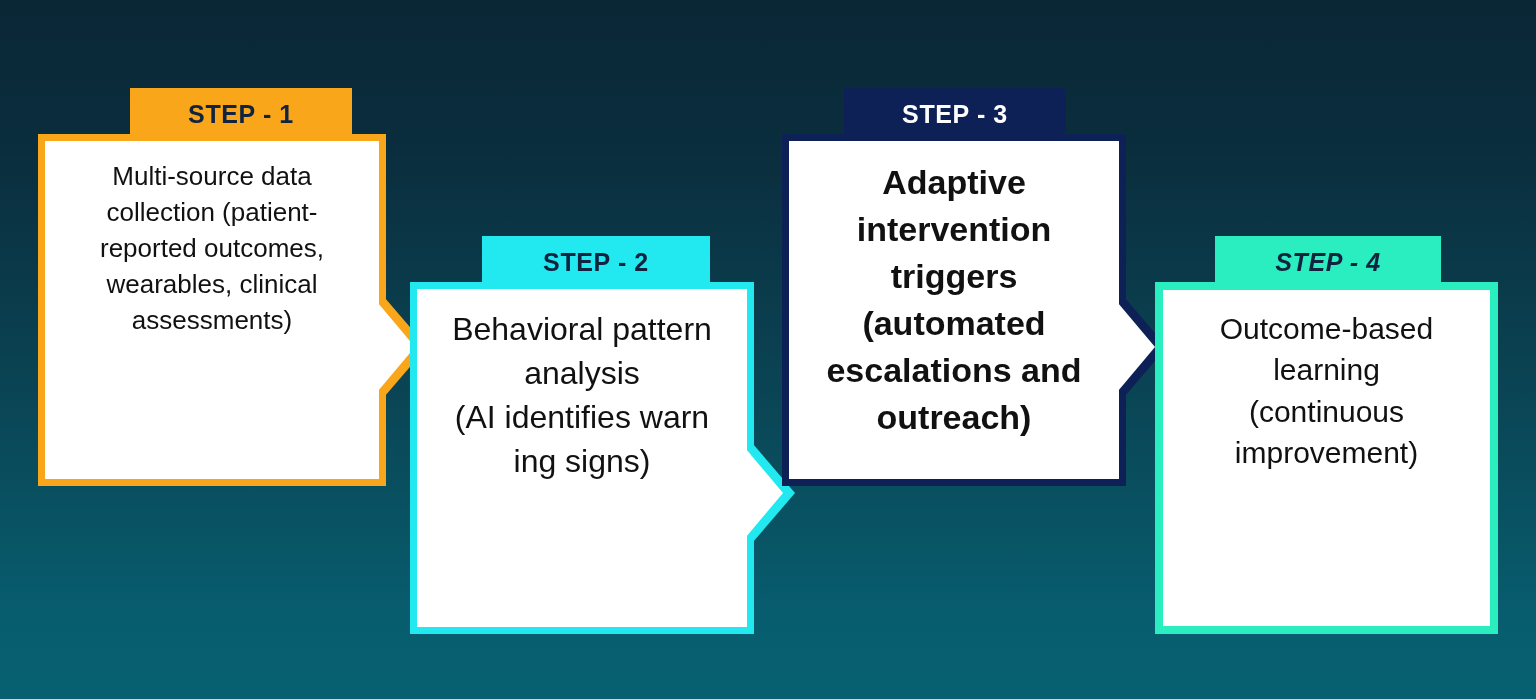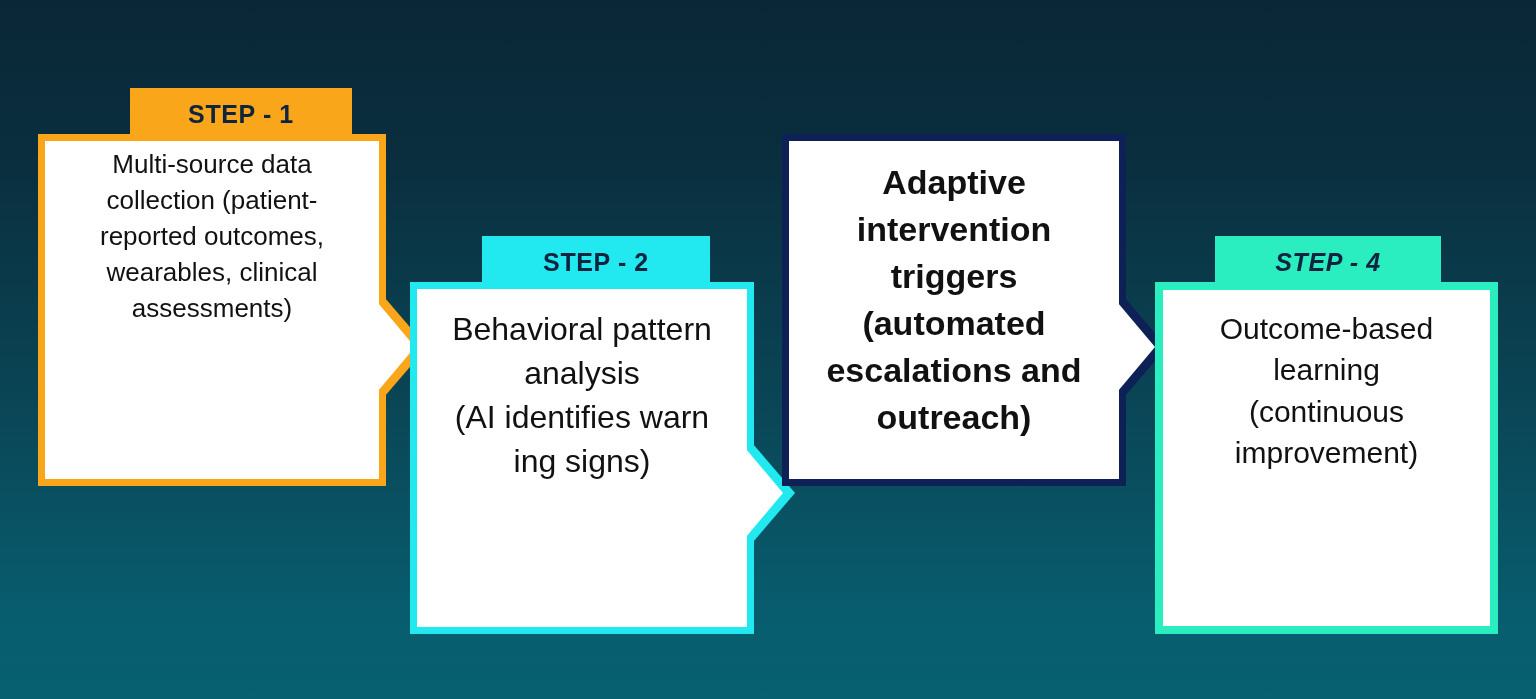--- a/index.html
+++ b/index.html
@@ -134,6 +134,9 @@
 outreach)</div>
       </div>
     </div>
+    <div class="tab" style="left: 62px; width: 222px; background: rgb(14, 33, 87); color: rgb(255, 255, 255);">
+      <span>STEP - 3</span>
+    </div>
   </div>
 
   <div class="step" id="step-3" style="left: 1155px; top: 236px; width: 343px; height: 398px;">

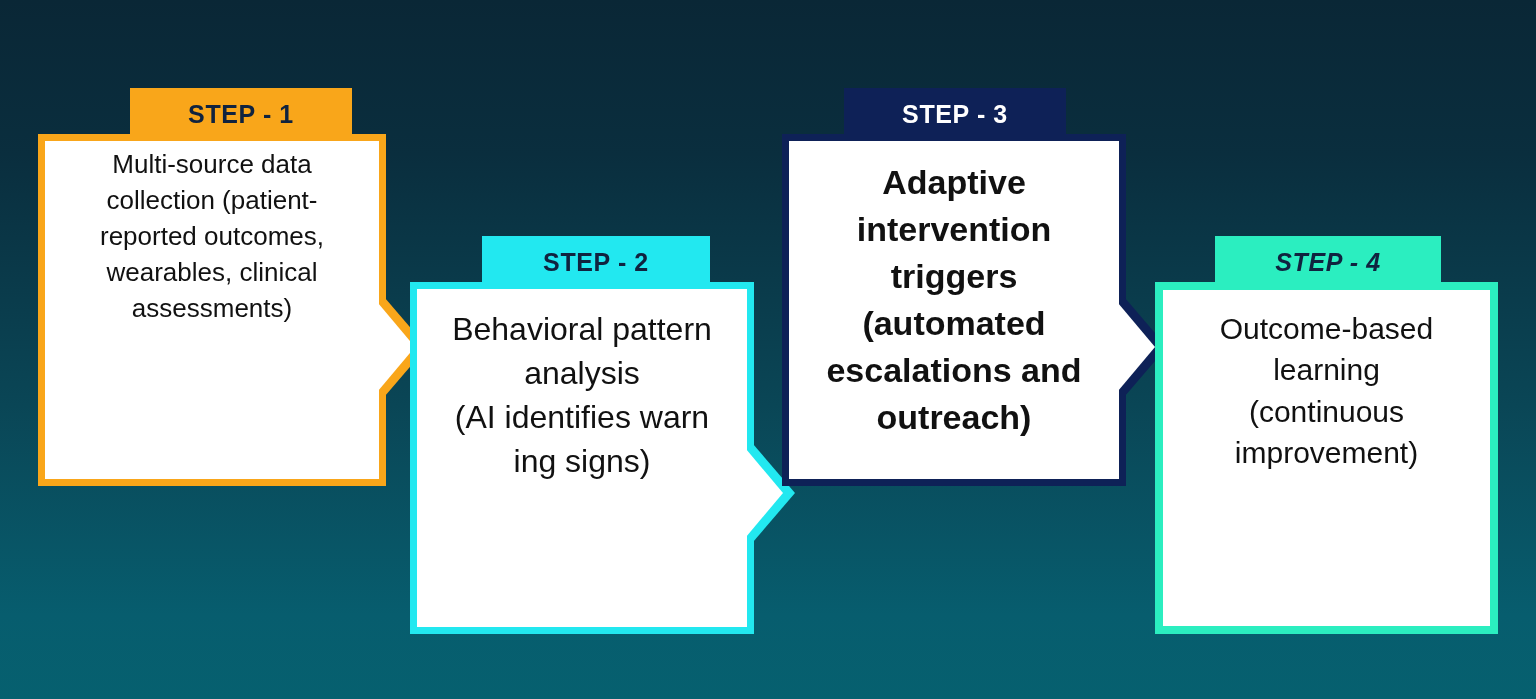--- a/index.html
+++ b/index.html
@@ -93,7 +93,7 @@
     <div class="card" style="width: 348px; height: 352px; border: 7px solid rgb(249, 166, 26);">
       <span class="arrow-outer" style="color: rgb(249, 166, 26); left: 334px; top: 150px;"></span>
       <span class="arrow-inner" style="left: 333px; top: 162px;"></span>
-      <div class="card-inner" style="padding: 6px 26px;">
+      <div class="card-inner" style="padding: 18px 26px;">
         <div class="body-text" style="font-size: 26px;">Multi-source data
 collection (patient-
 reported outcomes,

